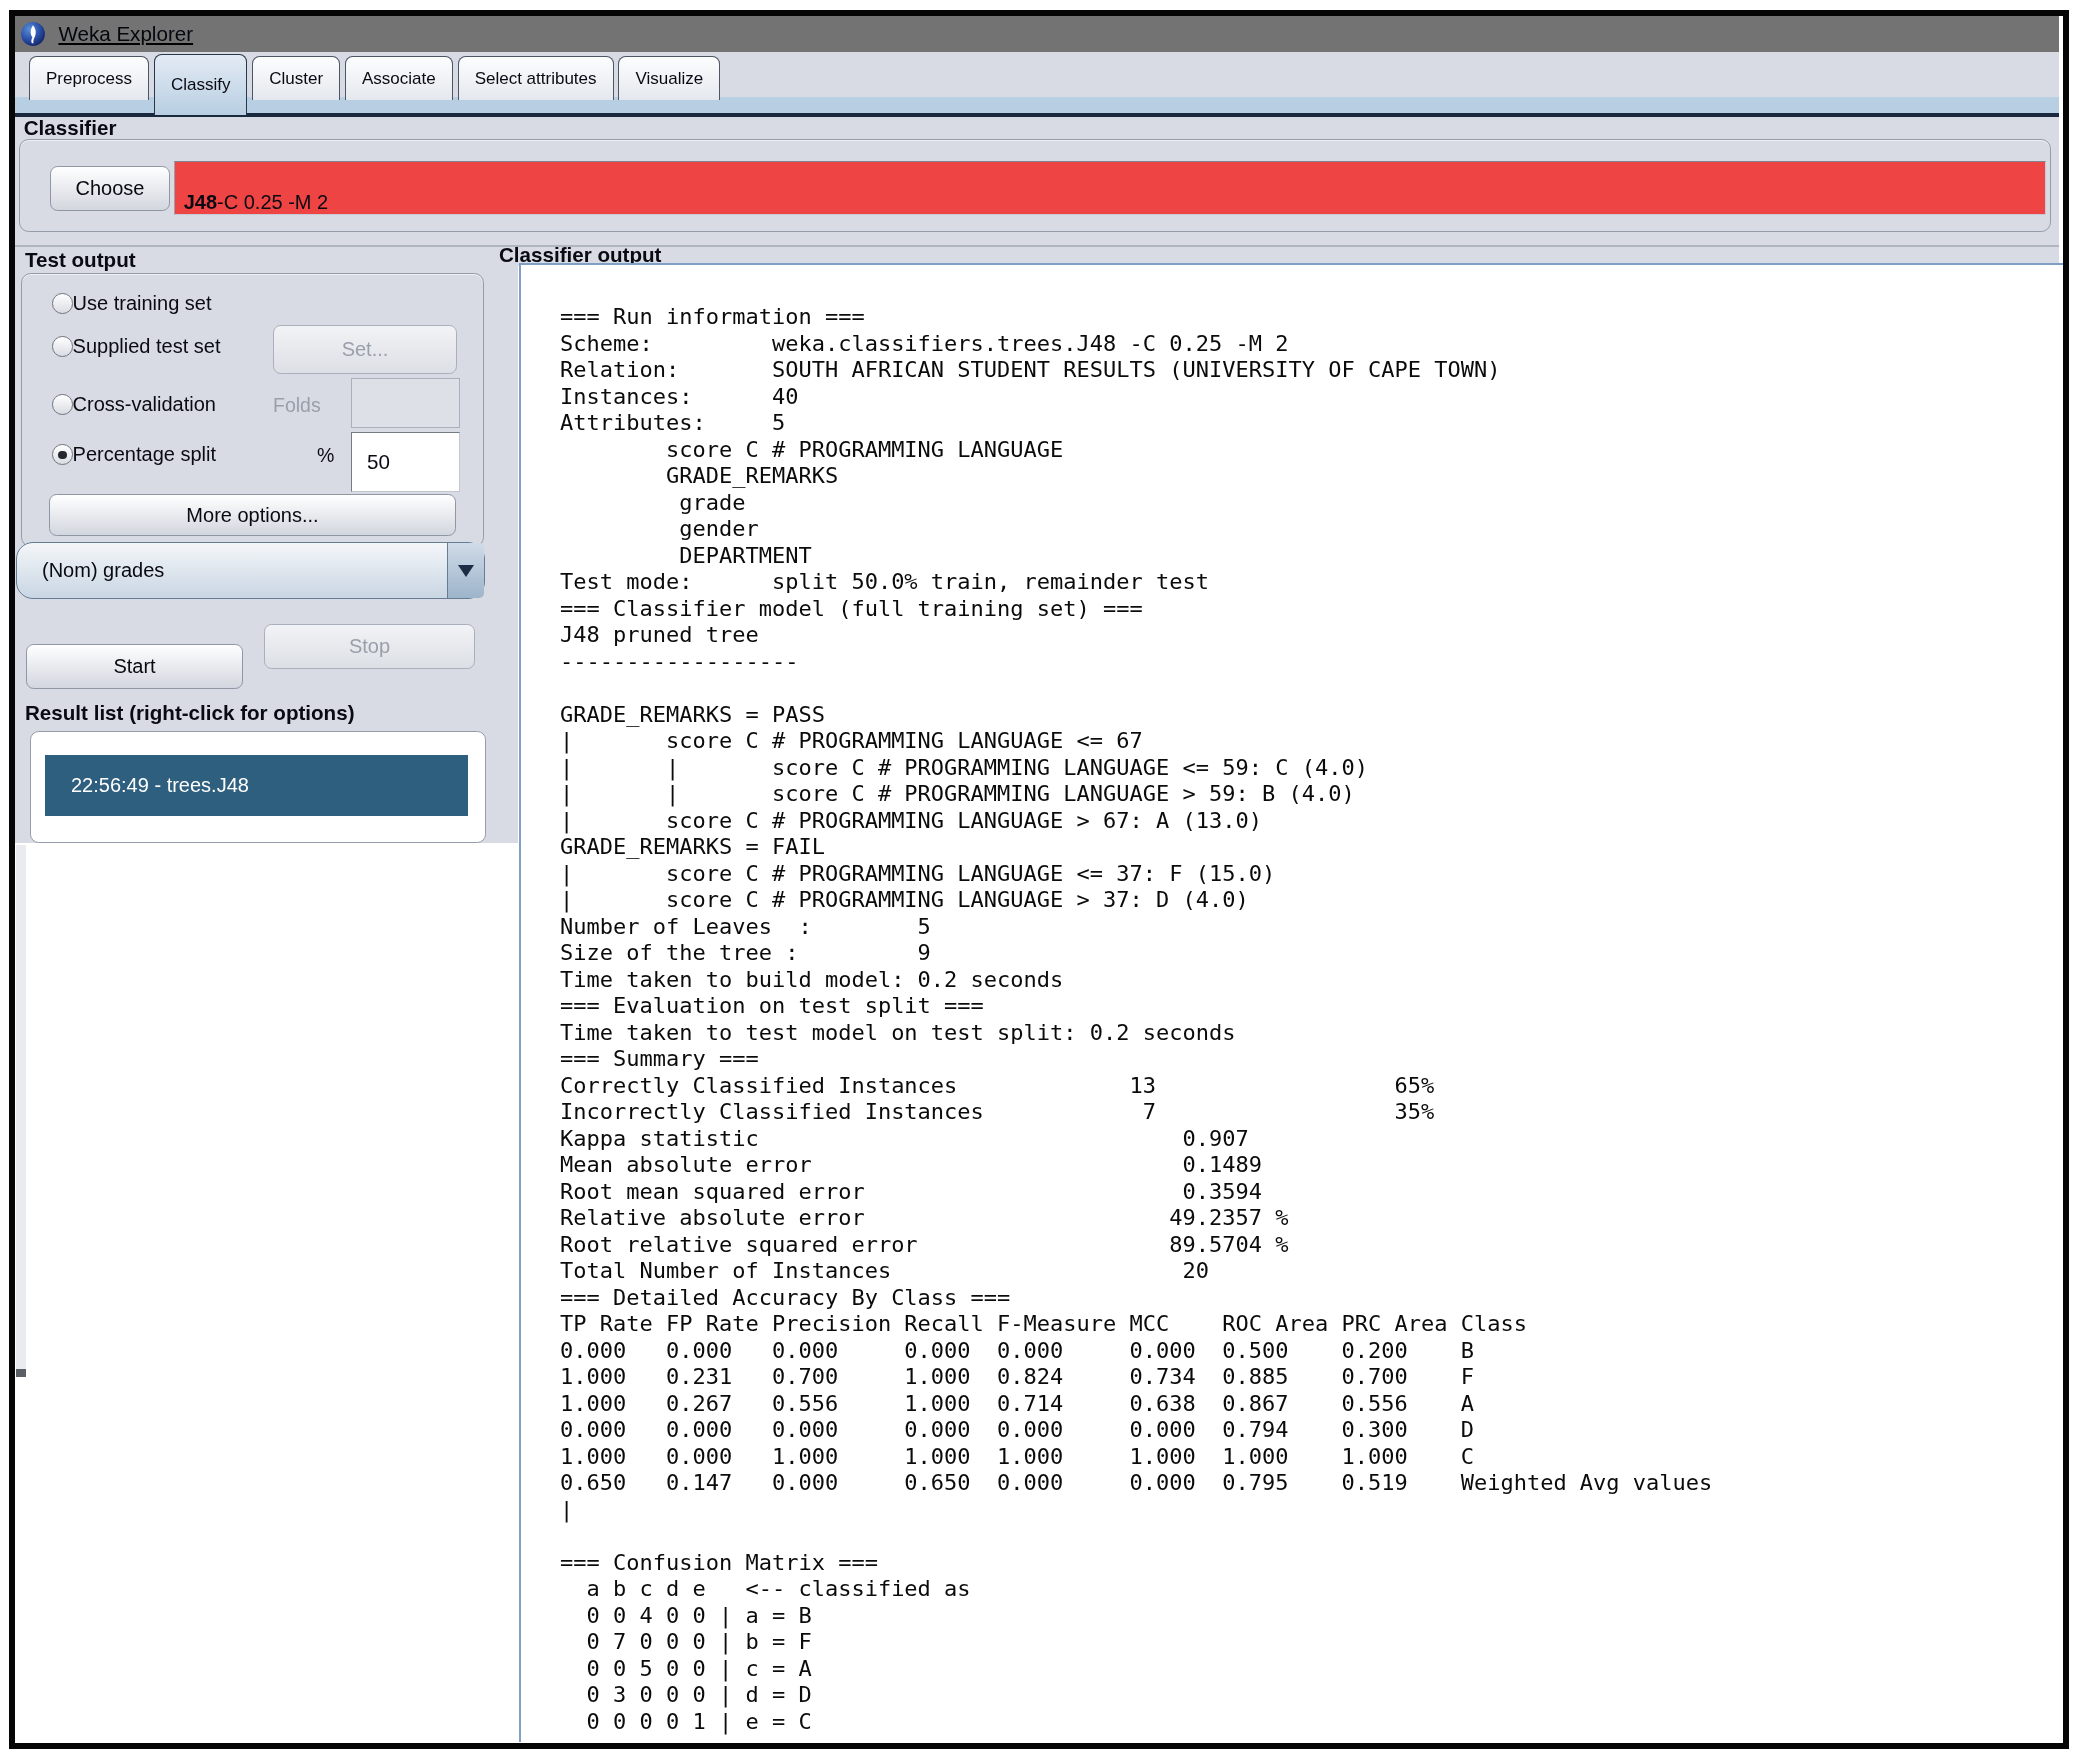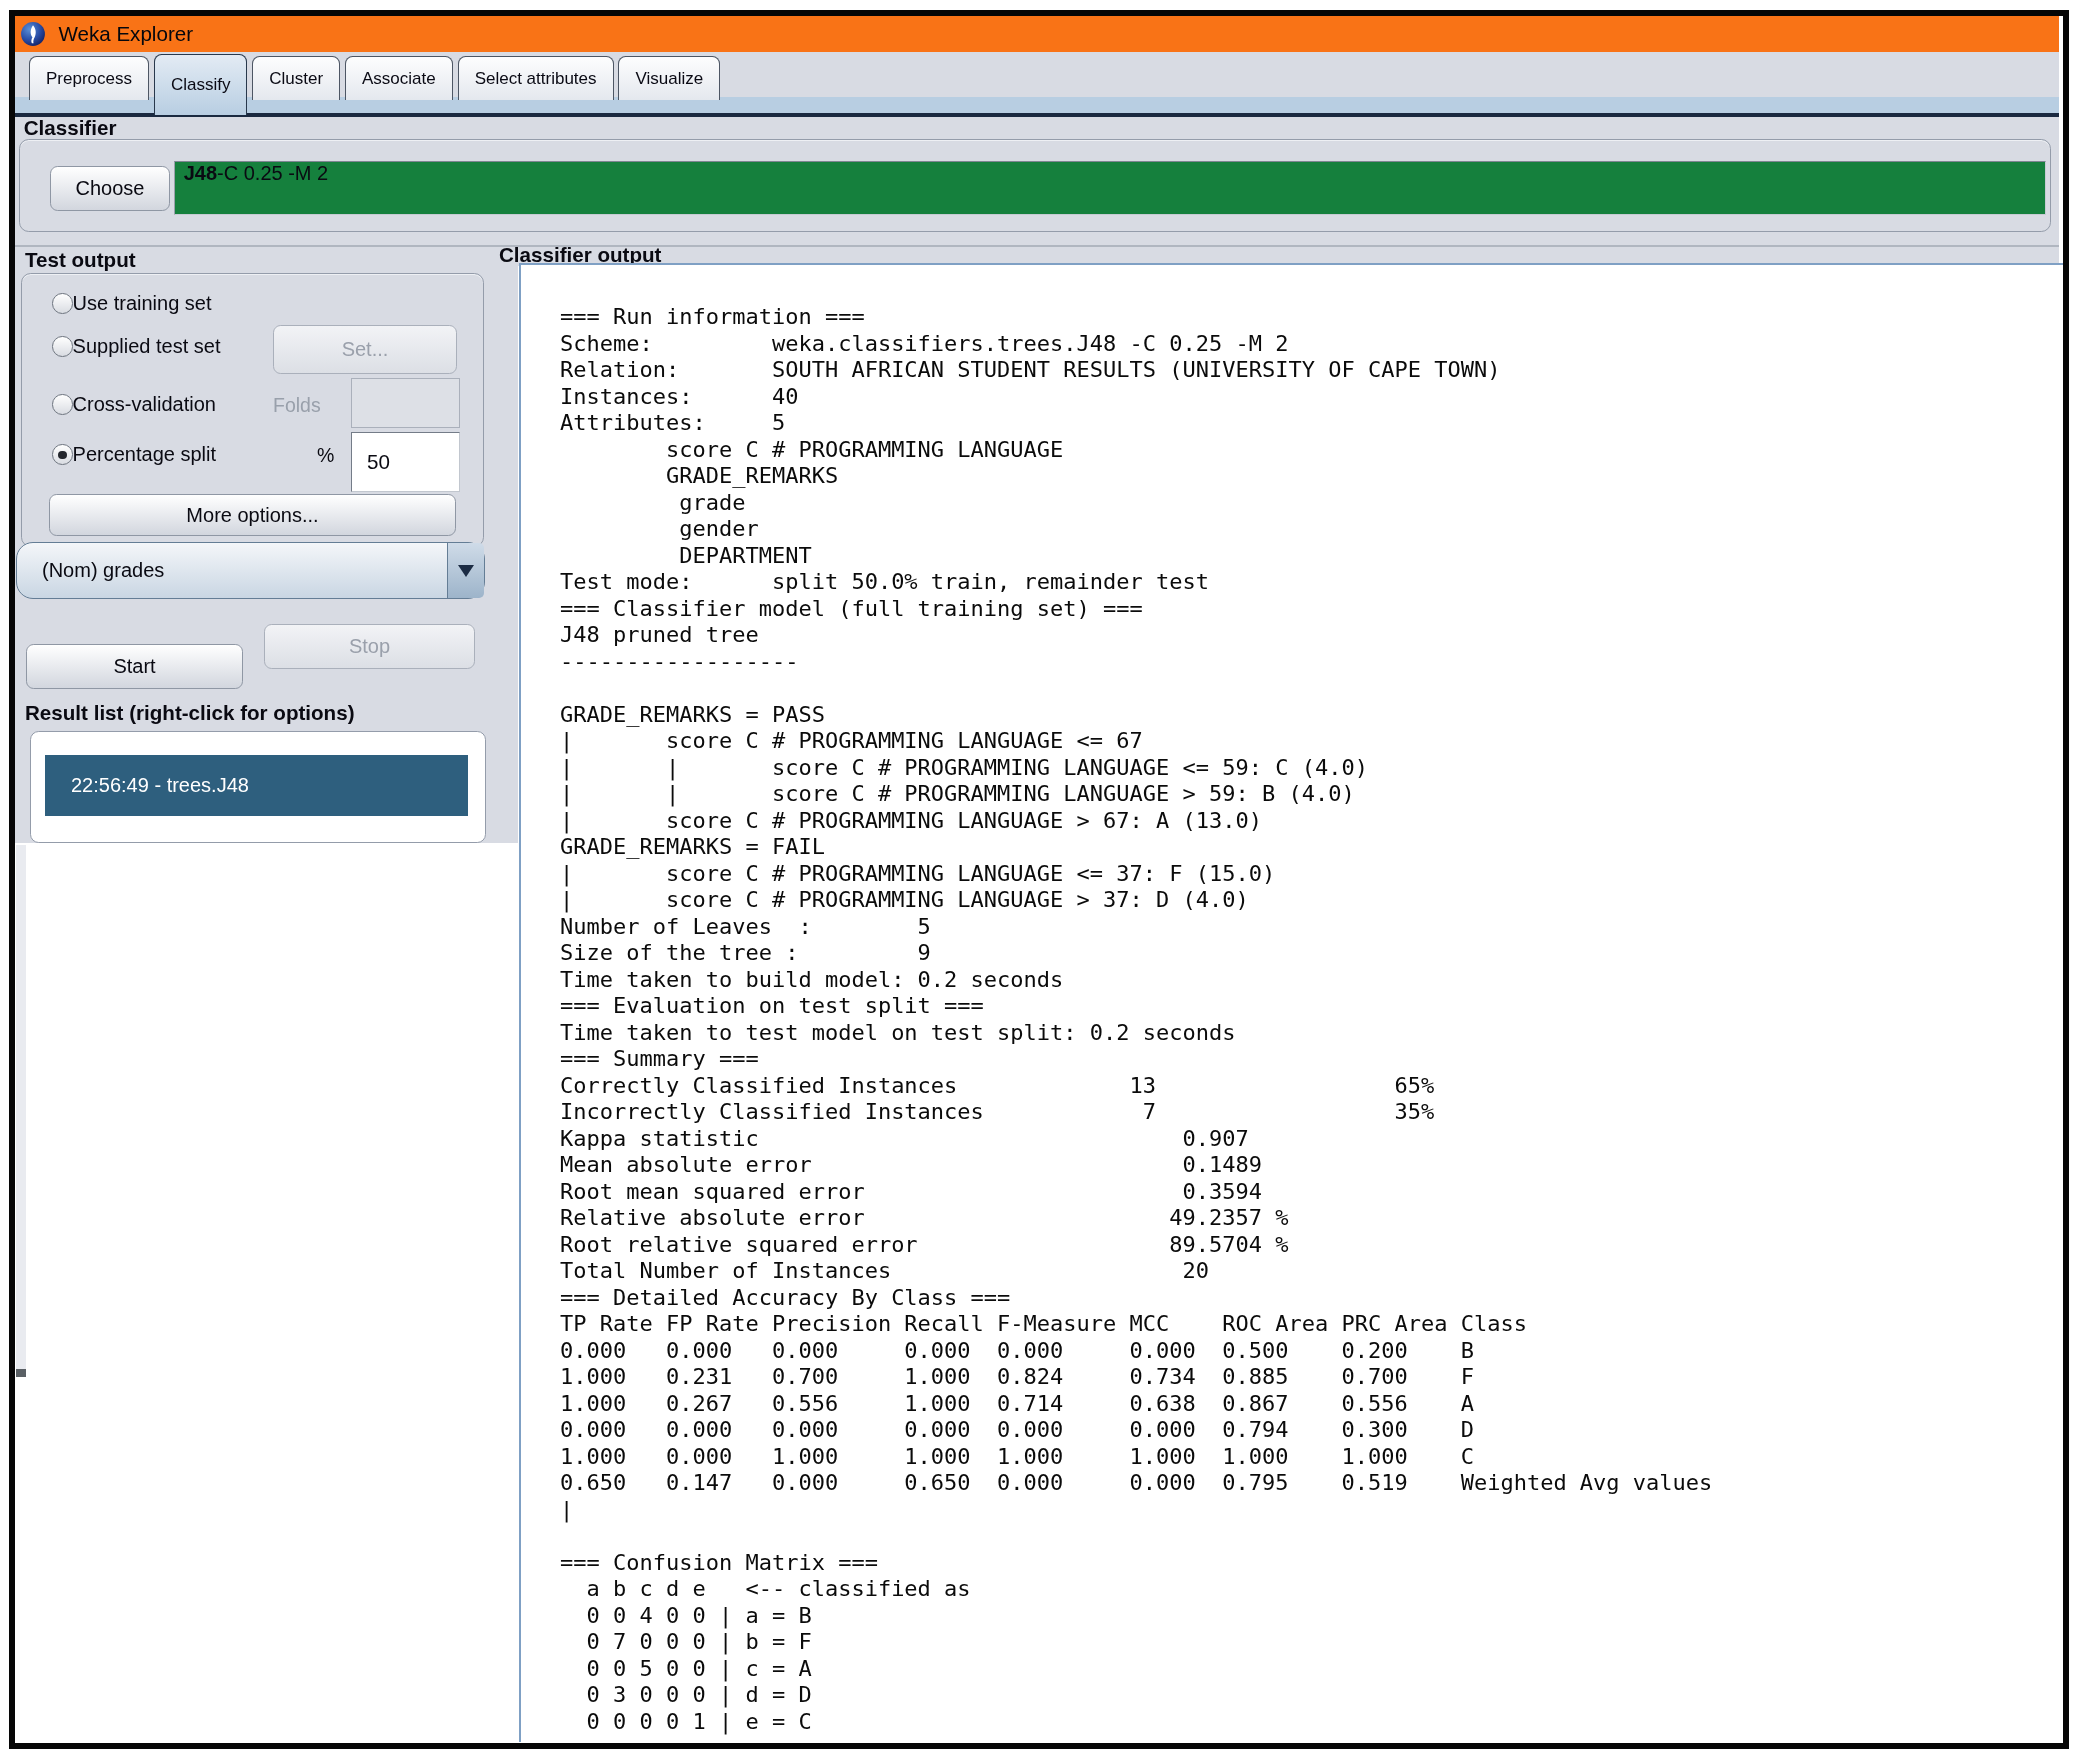--- a/index.html
+++ b/index.html
@@ -12,7 +12,7 @@
 
   
   .titlebar { position: absolute; left: 15px; top: 16px; width: 2044px; height: 36px;
-              background: #f97316; display: flex; align-items: center; }
+              background: #737373; display: flex; align-items: center; text-decoration: underline; }
   .app-icon { width: 26px; height: 26px; margin-left: 5.4px; }
   .title-text { font-size: 20.6px; color: #05070d; margin-left: 12px; }
 

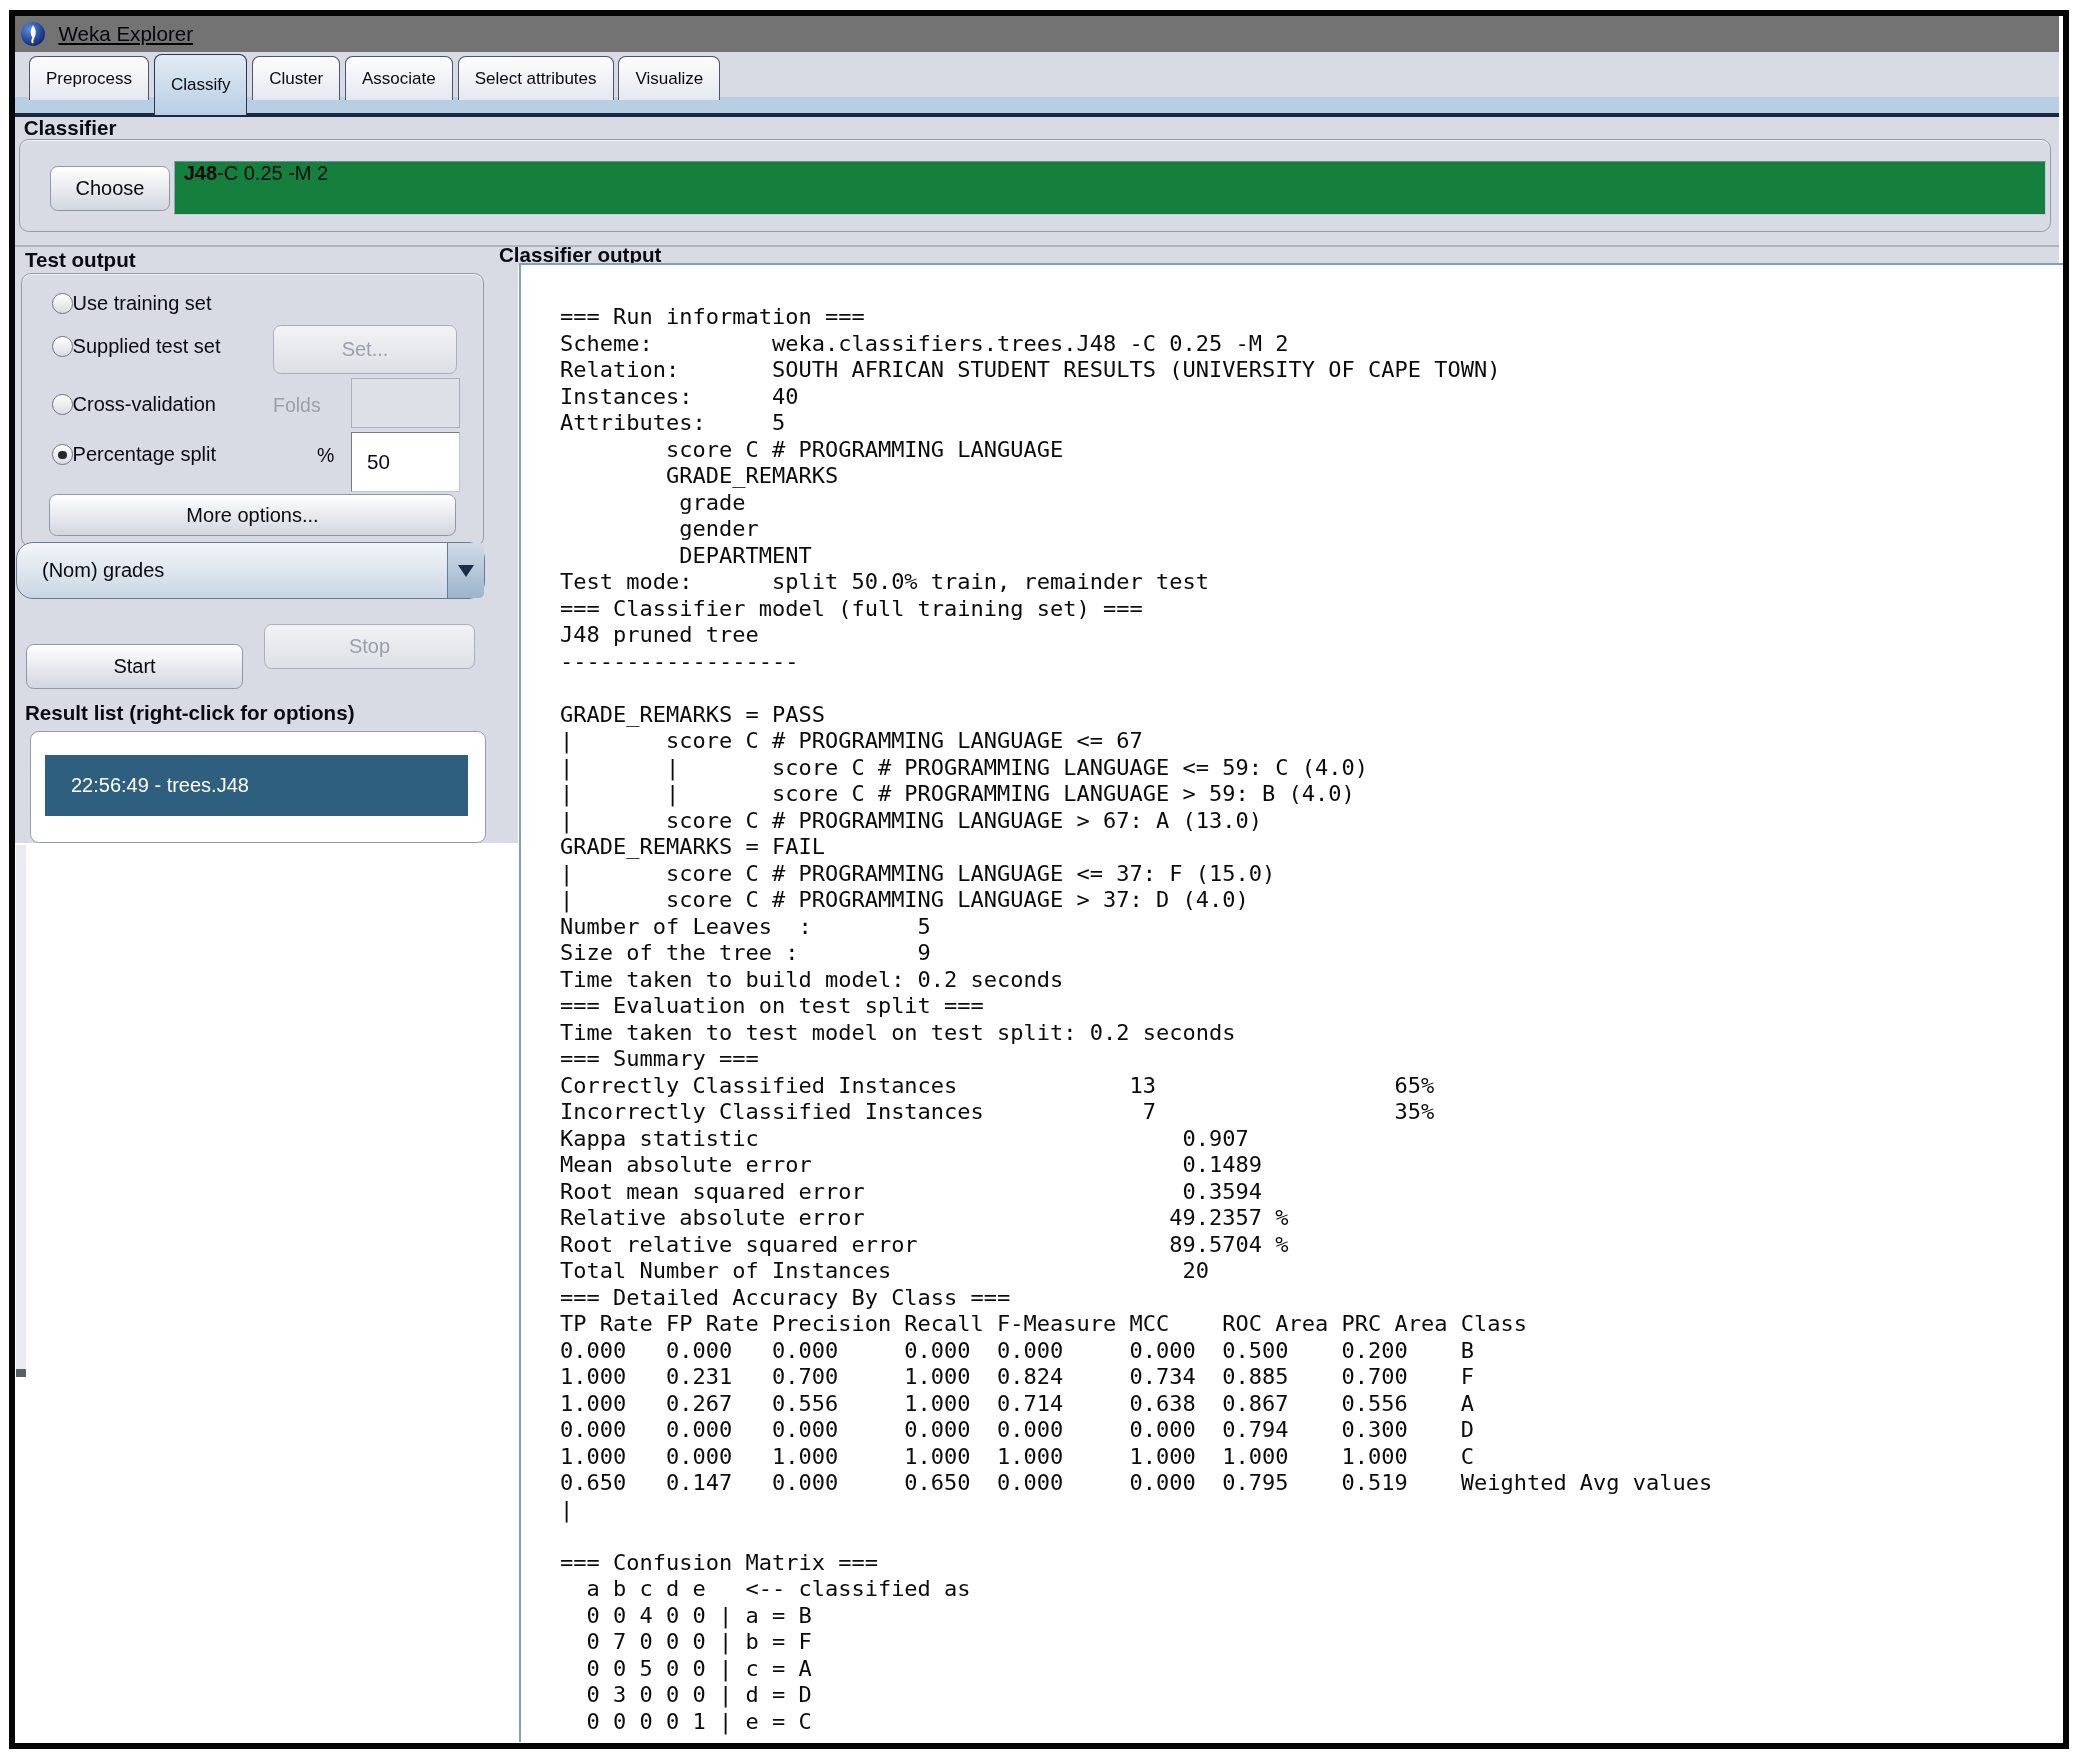--- a/index.html
+++ b/index.html
@@ -46,9 +46,9 @@
   .btn.disabled { color: #9aa0ab; border-color: #aab0bb; background: linear-gradient(#f2f3f6, #dcdfe5); }
 
   
-  .scheme-field { position: absolute; left: 174px; top: 161px; width: 1872px; height: 54px; background: #15803d;
+  .scheme-field { position: absolute; left: 174px; top: 161px; width: 1872px; height: 54px; background: #ef4444;
                   border-top: 1.6px solid #7e8692; border-left: 1.6px solid #9aa1ac; border-right: 1.1px solid #c6cbd3;
-                  border-bottom: 1.1px solid #c6cbd3; display: flex; align-items: flex-start; padding-left: 8.7px;
+                  border-bottom: 1.1px solid #c6cbd3; display: flex; align-items: flex-end; padding-left: 8.7px;
                   font-size: 20px; color: #0a0a12; }
   .scheme-field b { font-weight: bold; }
 

